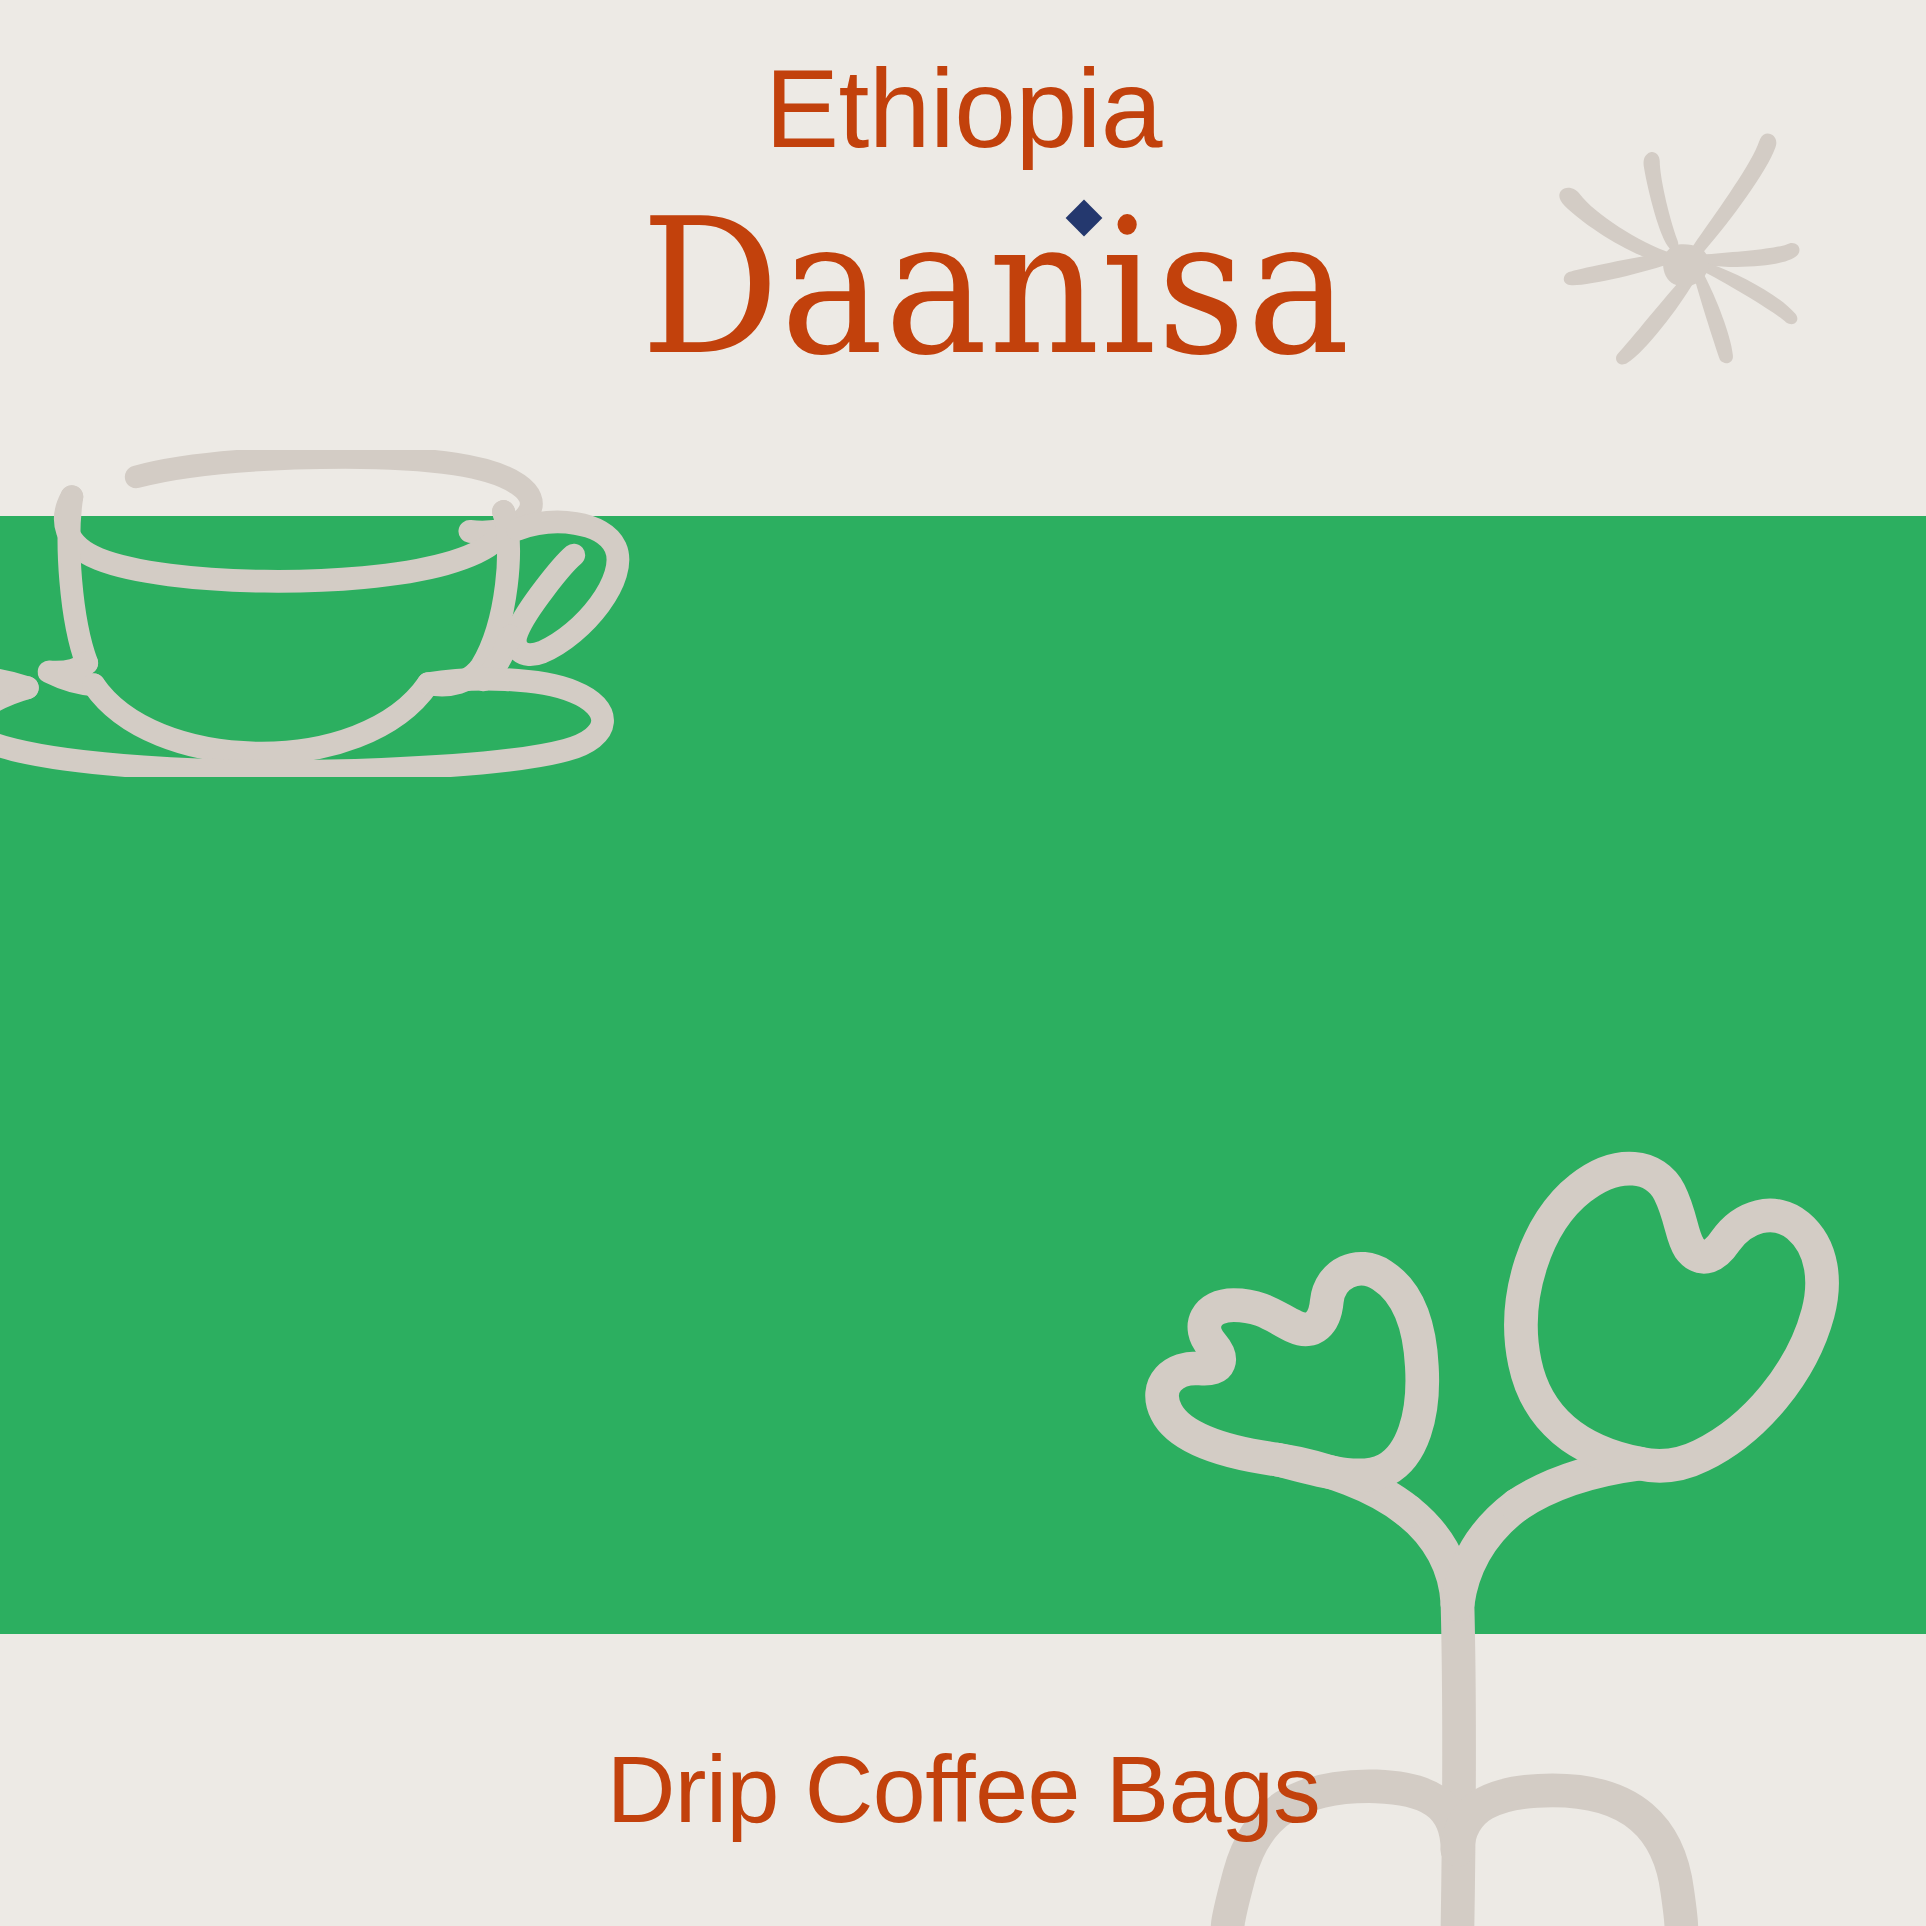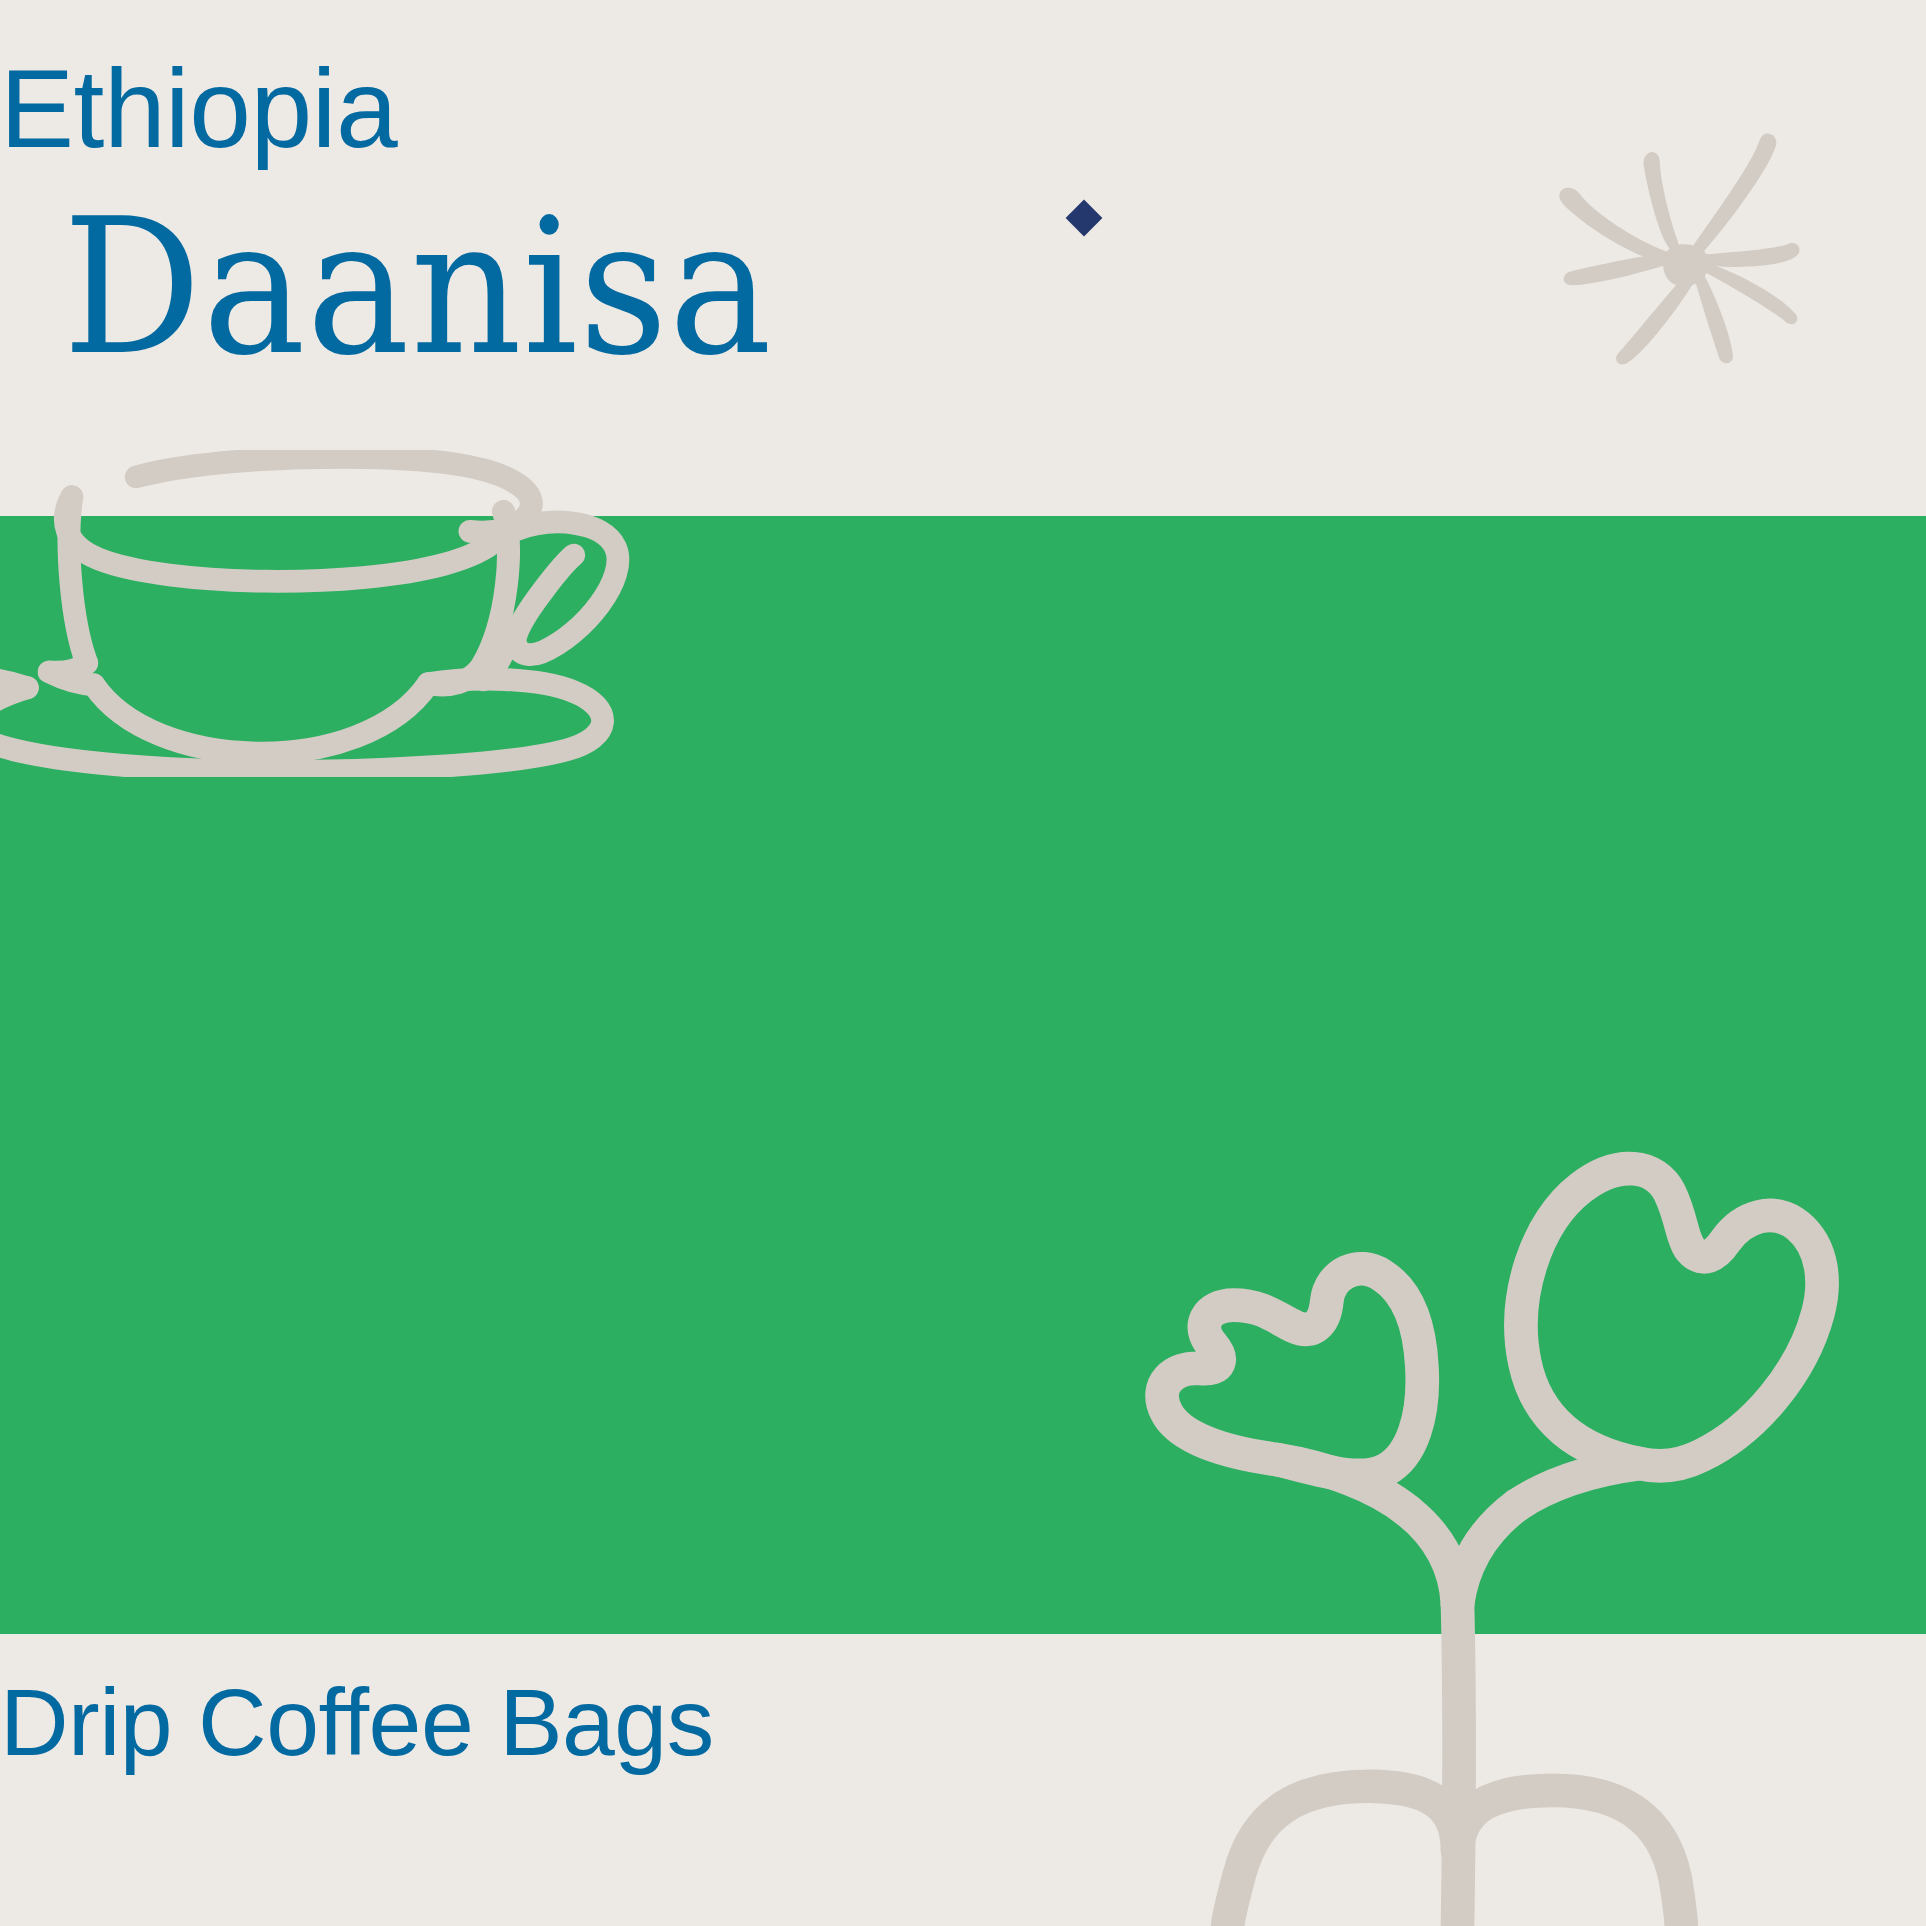--- a/index.html
+++ b/index.html
@@ -50,8 +50,8 @@
     position: absolute;
     left: 0;
     width: 1927px;
-    text-align: left;
-    color: #0369a1;
+    text-align: center;
+    color: #c2410c;
     white-space: nowrap;
   }
   .tx-origin {

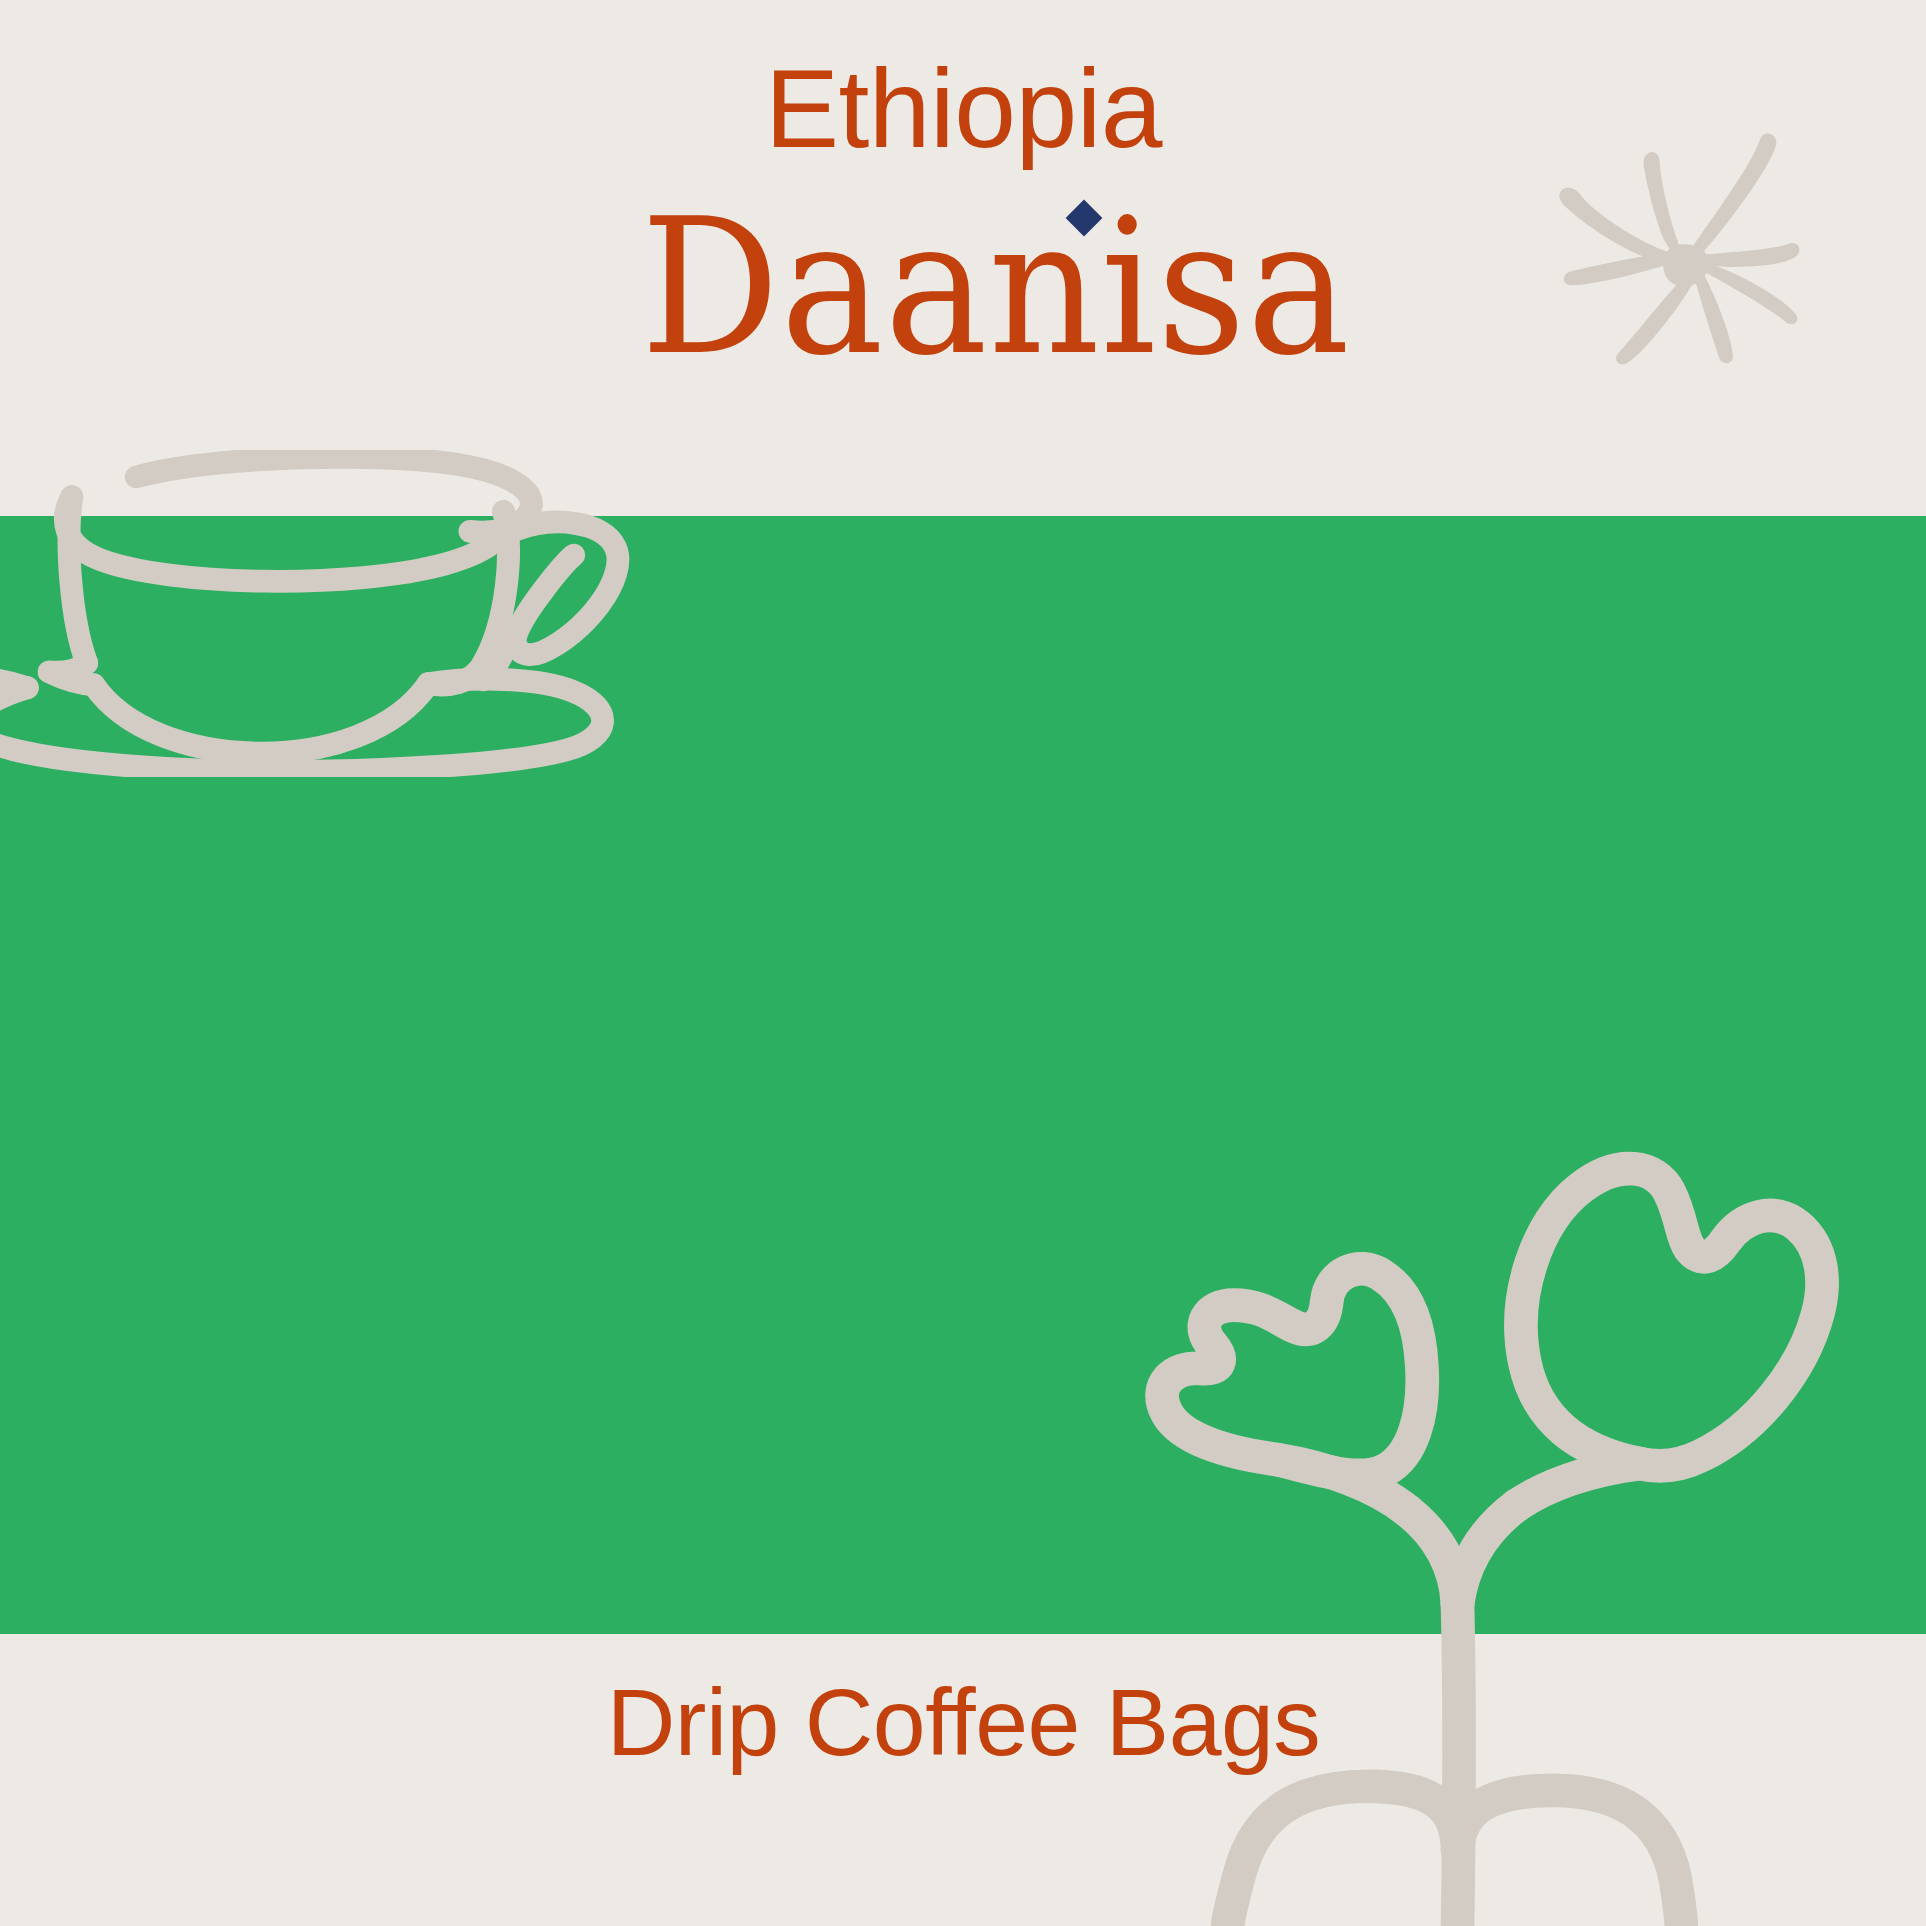--- a/index.html
+++ b/index.html
@@ -88,7 +88,7 @@
     top: 12px;
   }
   .tx-sub {
-    top: 1675px;
+    top: 1742px;
     font-size: 95px;
     line-height: 1.0;
     font-weight: 400;

